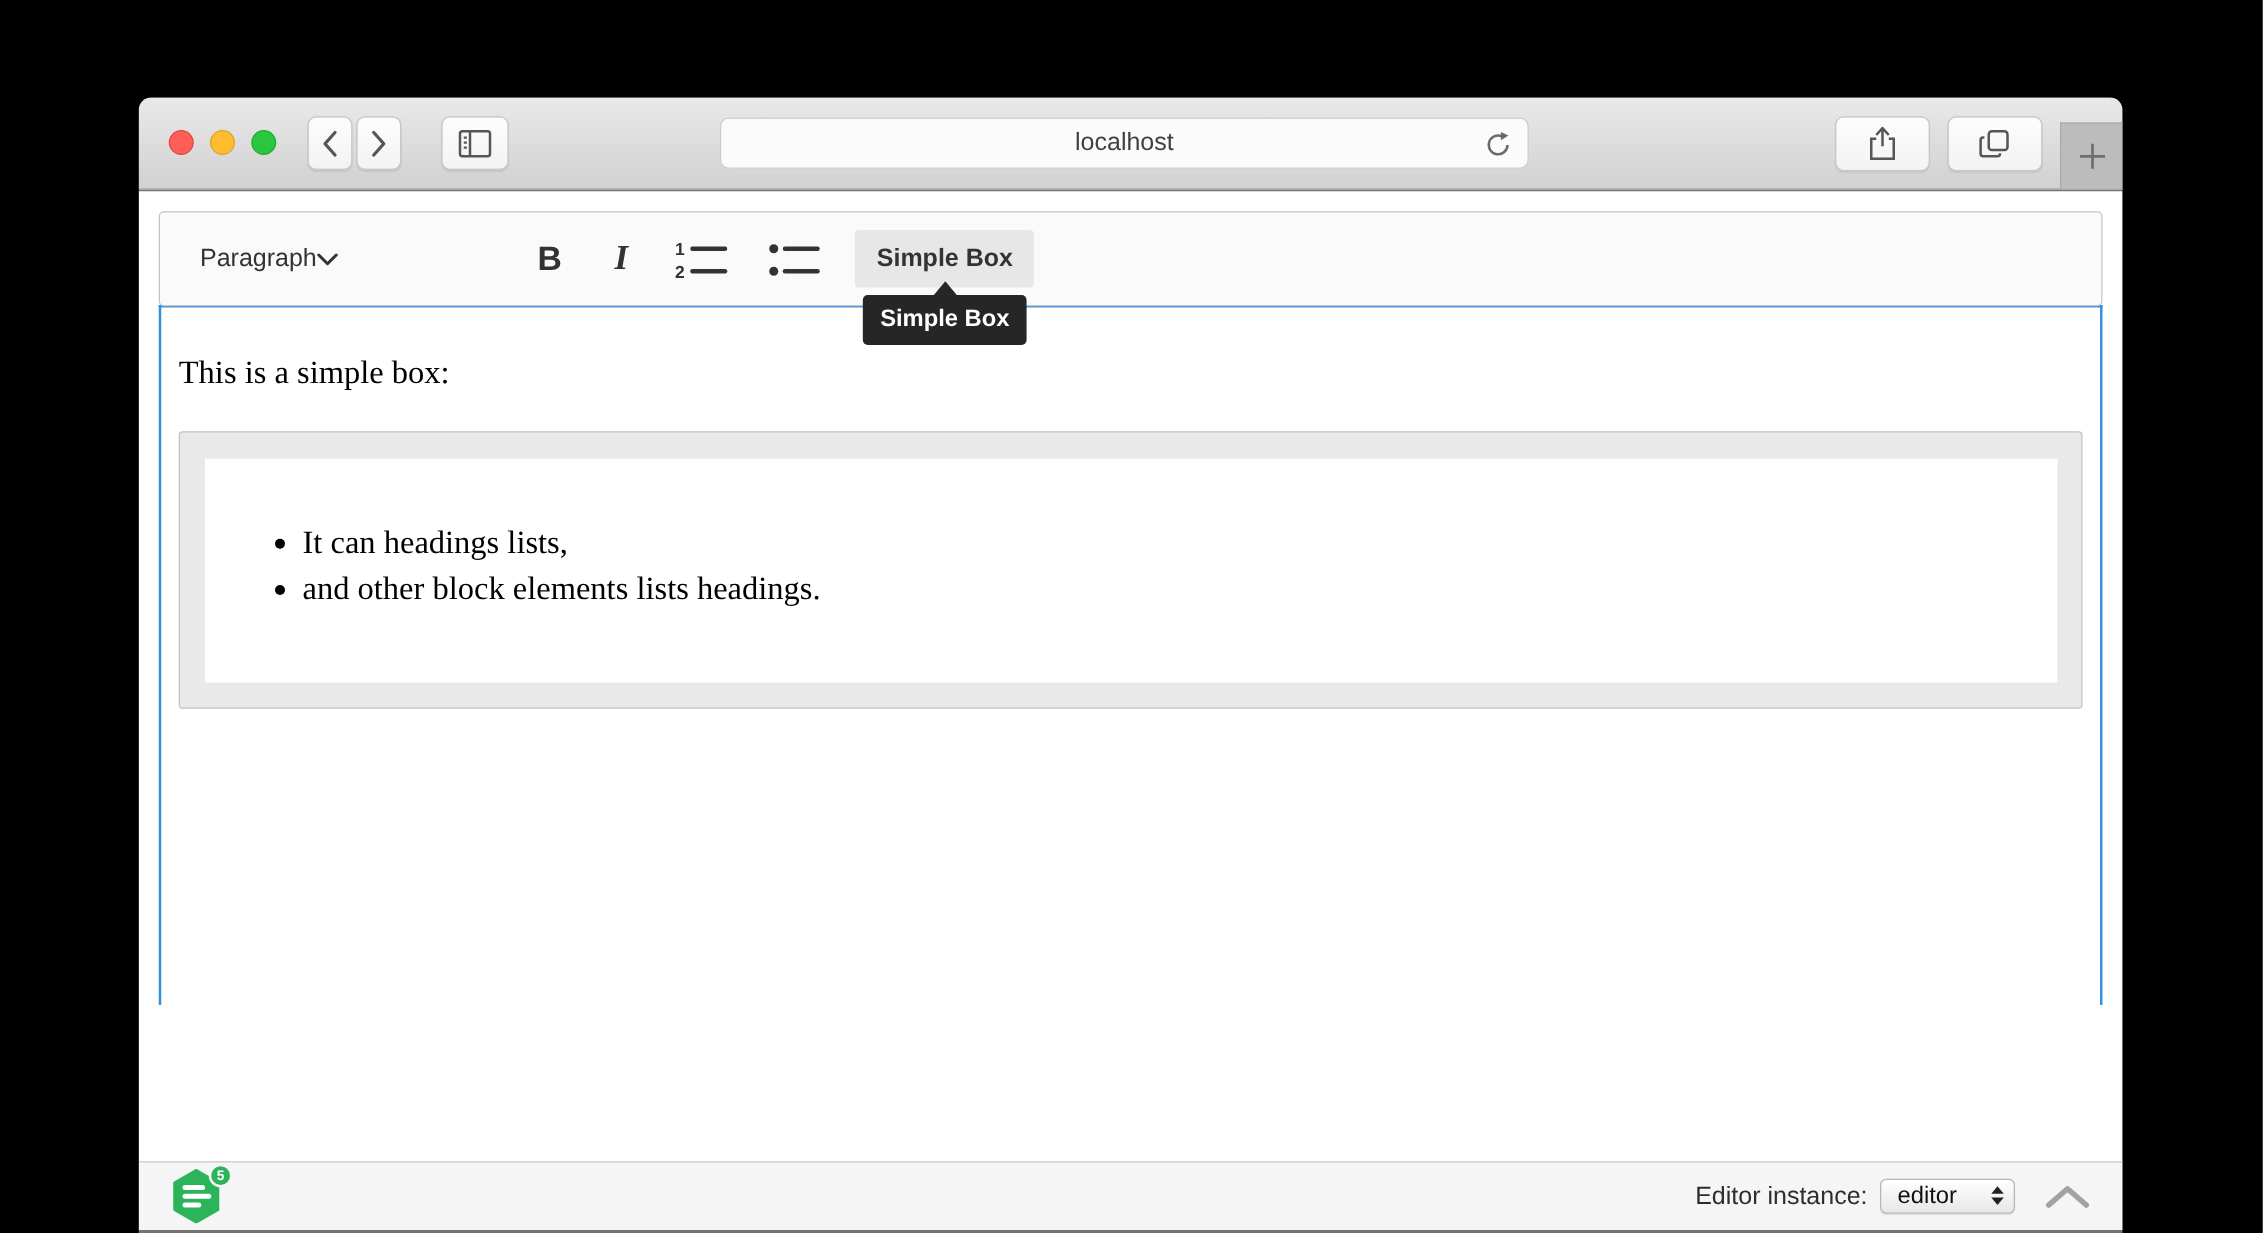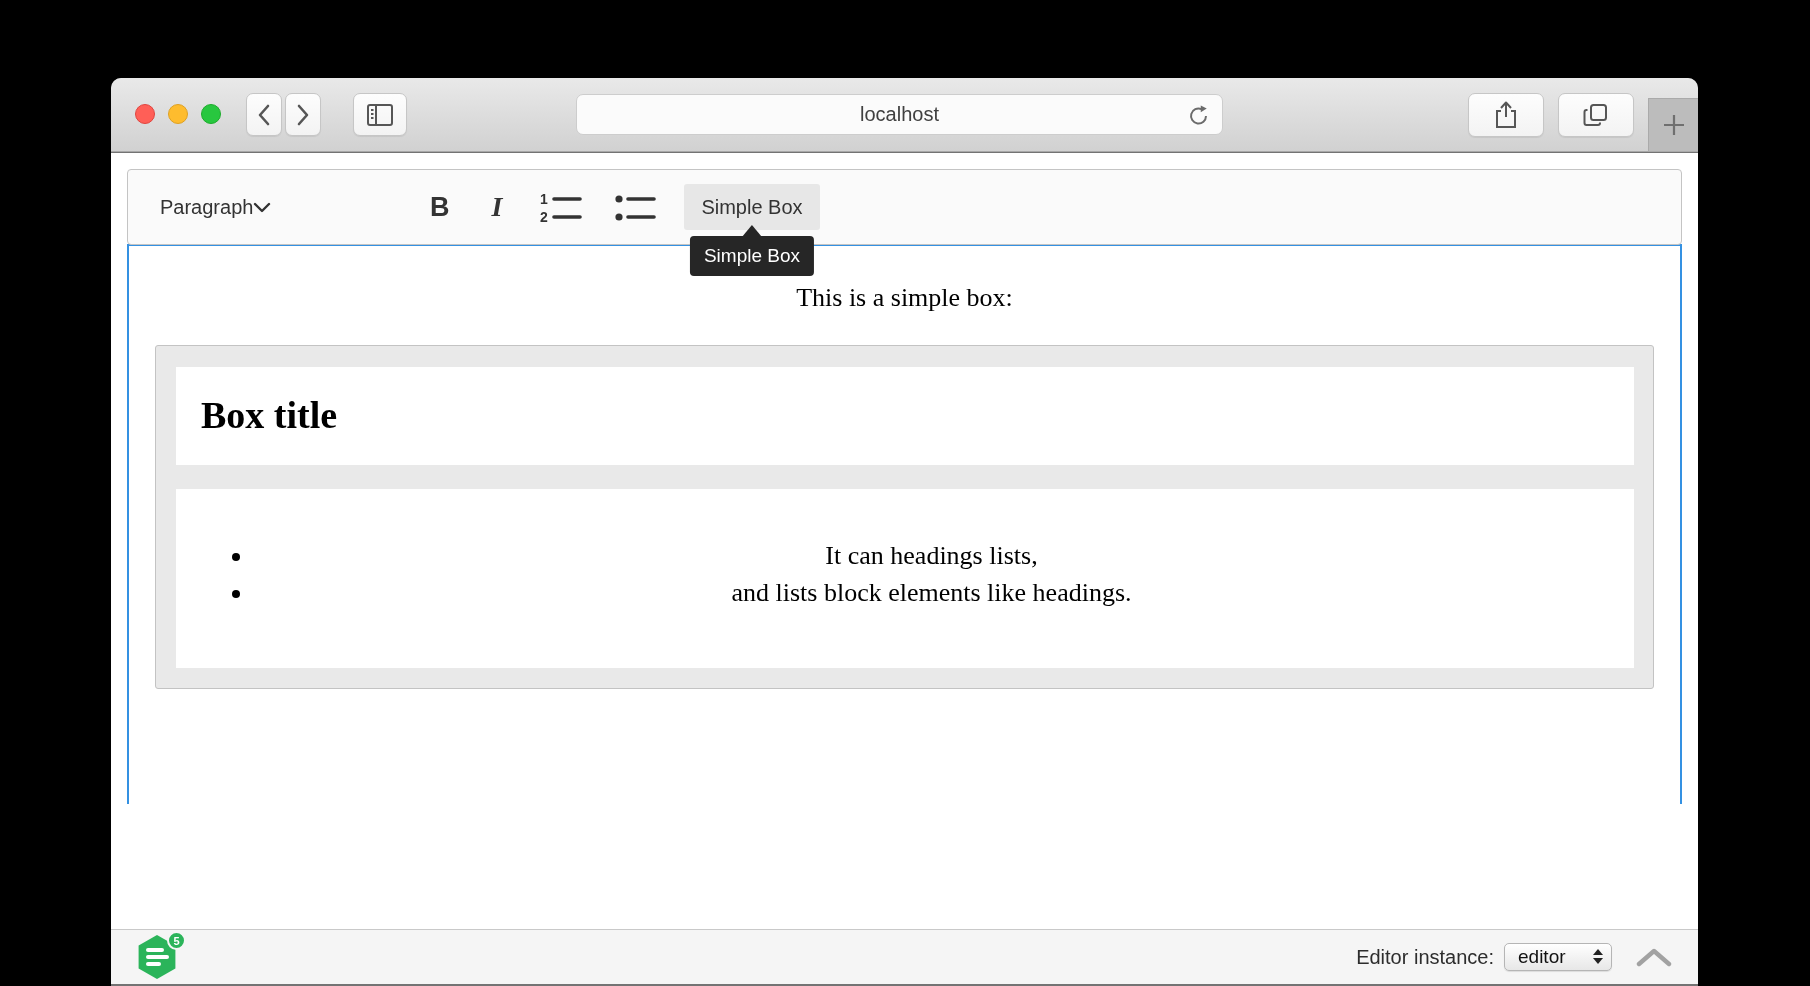--- a/index.html
+++ b/index.html
@@ -55,7 +55,7 @@
   .tb-italic { font-size:28px; font-style:italic; font-family:"Liberation Serif",serif;
                font-weight:bold; margin-right:38px; }
   .tb-icon   { margin-right:30px; display:flex; align-items:center; }
-  .sb-wrap   { position:relative; margin-left:-4px; }
+  .sb-wrap   { position:relative; margin-left:-4px;font-weight:bold; }
   .sb-btn    { background:#e7e7e7; border-radius:3px; padding:12px 17px;
                font-size:20px; color:#333; }
 

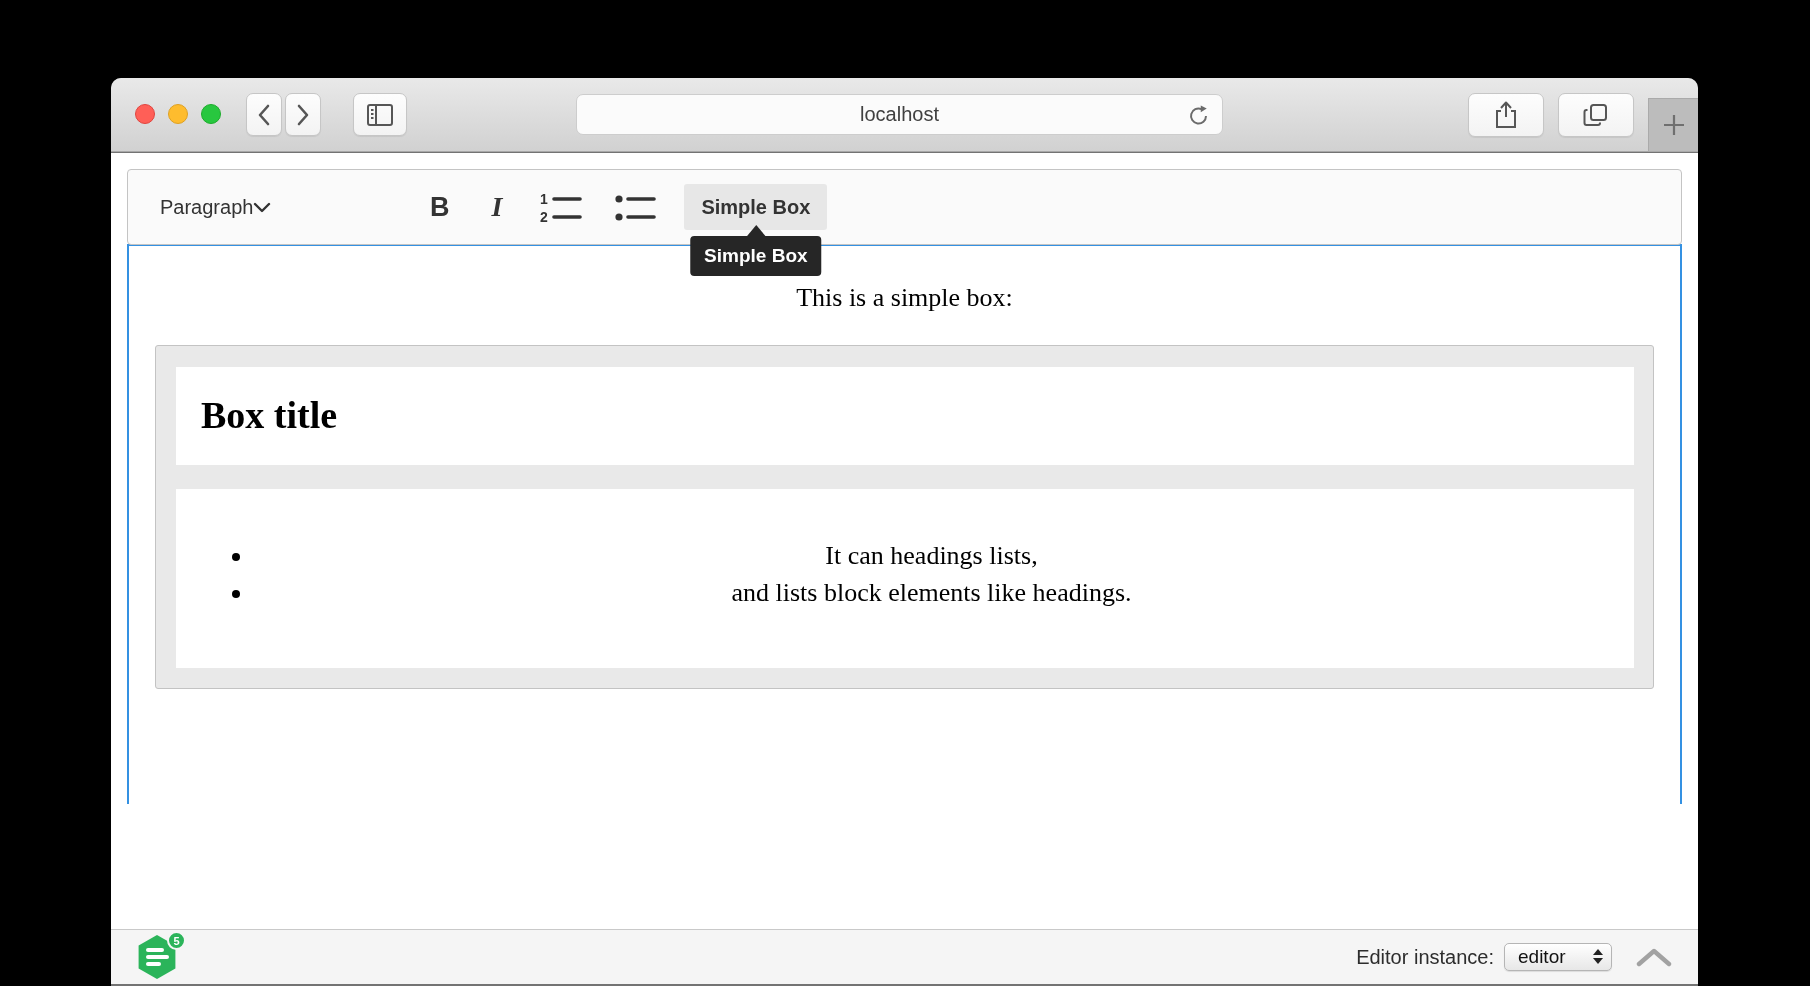--- a/index.html
+++ b/index.html
@@ -69,8 +69,8 @@
   
   .ckeditable { position:relative; z-index:1; margin:-1px 16px 0; height:560px;
                 background:#fff; border:2px solid #3491e2; border-bottom:none;
-                padding:2px 26px; font-family:"Liberation Serif",serif;
-                font-size:26px; color:#000; line-height:1.45;text-align:center; }
+                padding:2px 14px; font-family:"Liberation Serif",serif;
+                font-size:26px; color:#000; line-height:1.45; }
   .ckeditable p.intro { margin:31px 0 28px; }
 
   .simple-box { background:#e9e9e9; border:1px solid #c3c3c3; border-radius:3px;

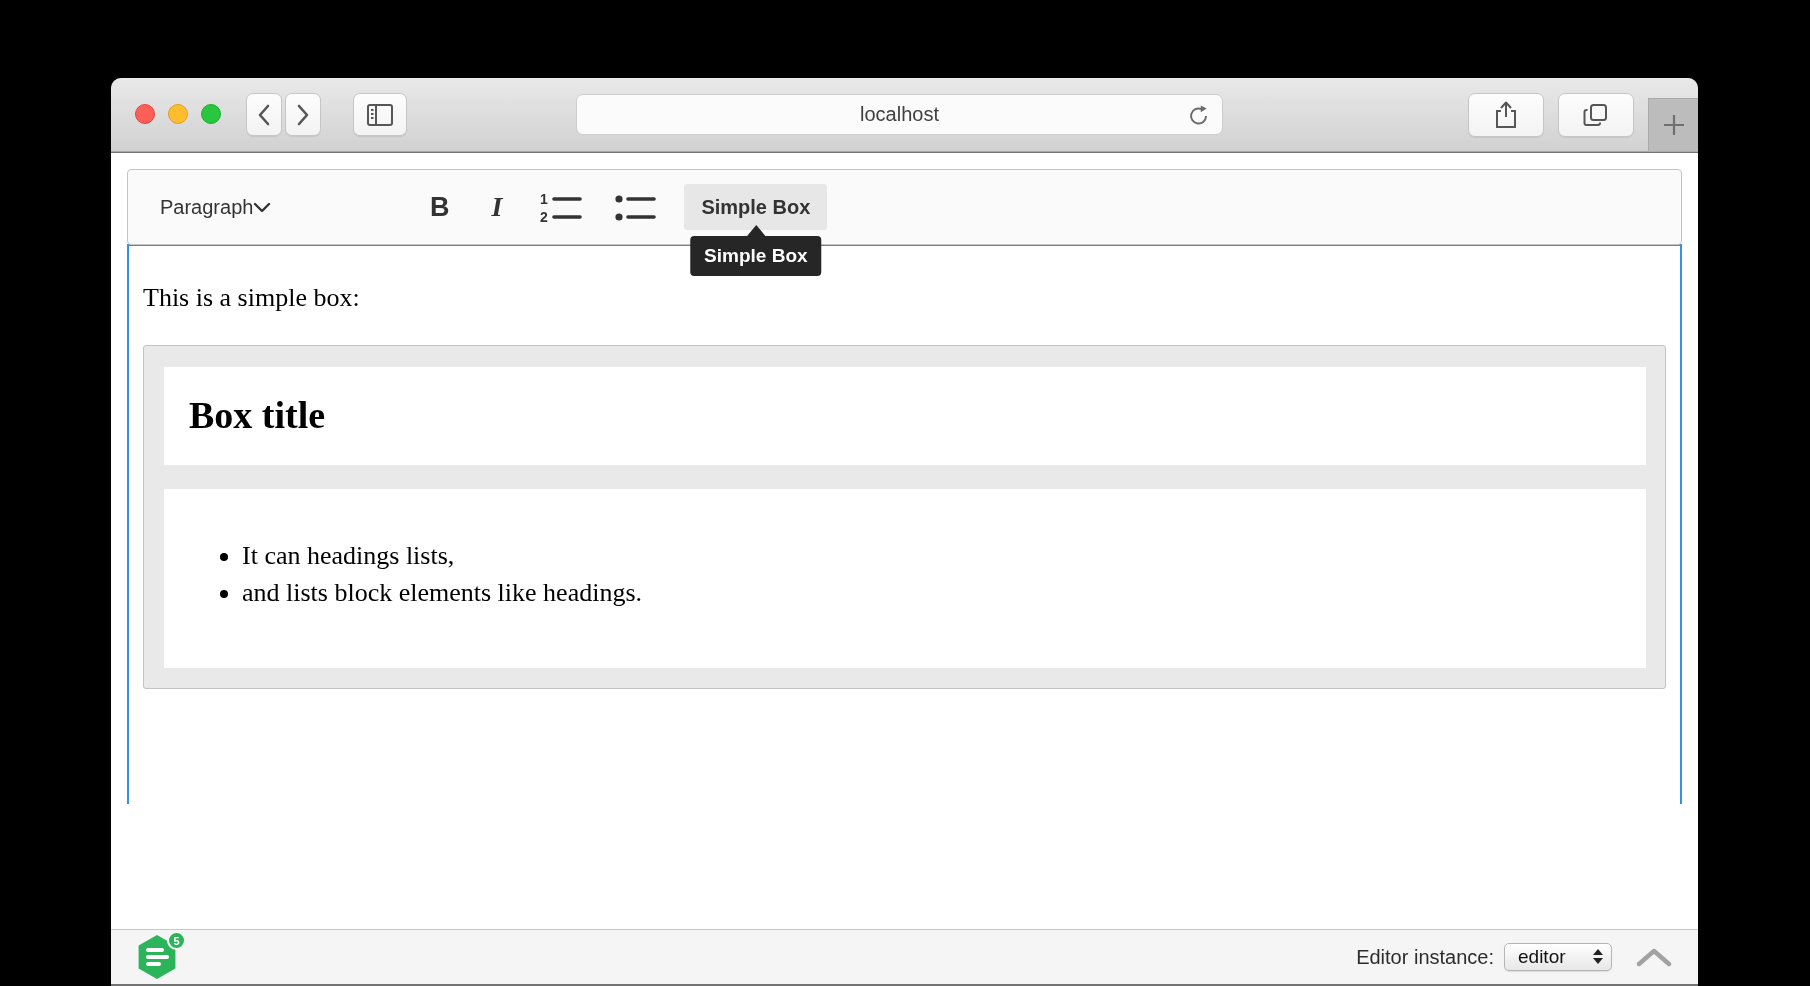--- a/index.html
+++ b/index.html
@@ -218,9 +218,6 @@
       <p class="intro">This is a simple box:</p>
 
       <div class="simple-box">
-        <div class="sb-title-sec">
-          <h1>Box title</h1>
-        </div>
         <div class="sb-desc-sec">
           <ul>
             <li>It can headings lists,</li>

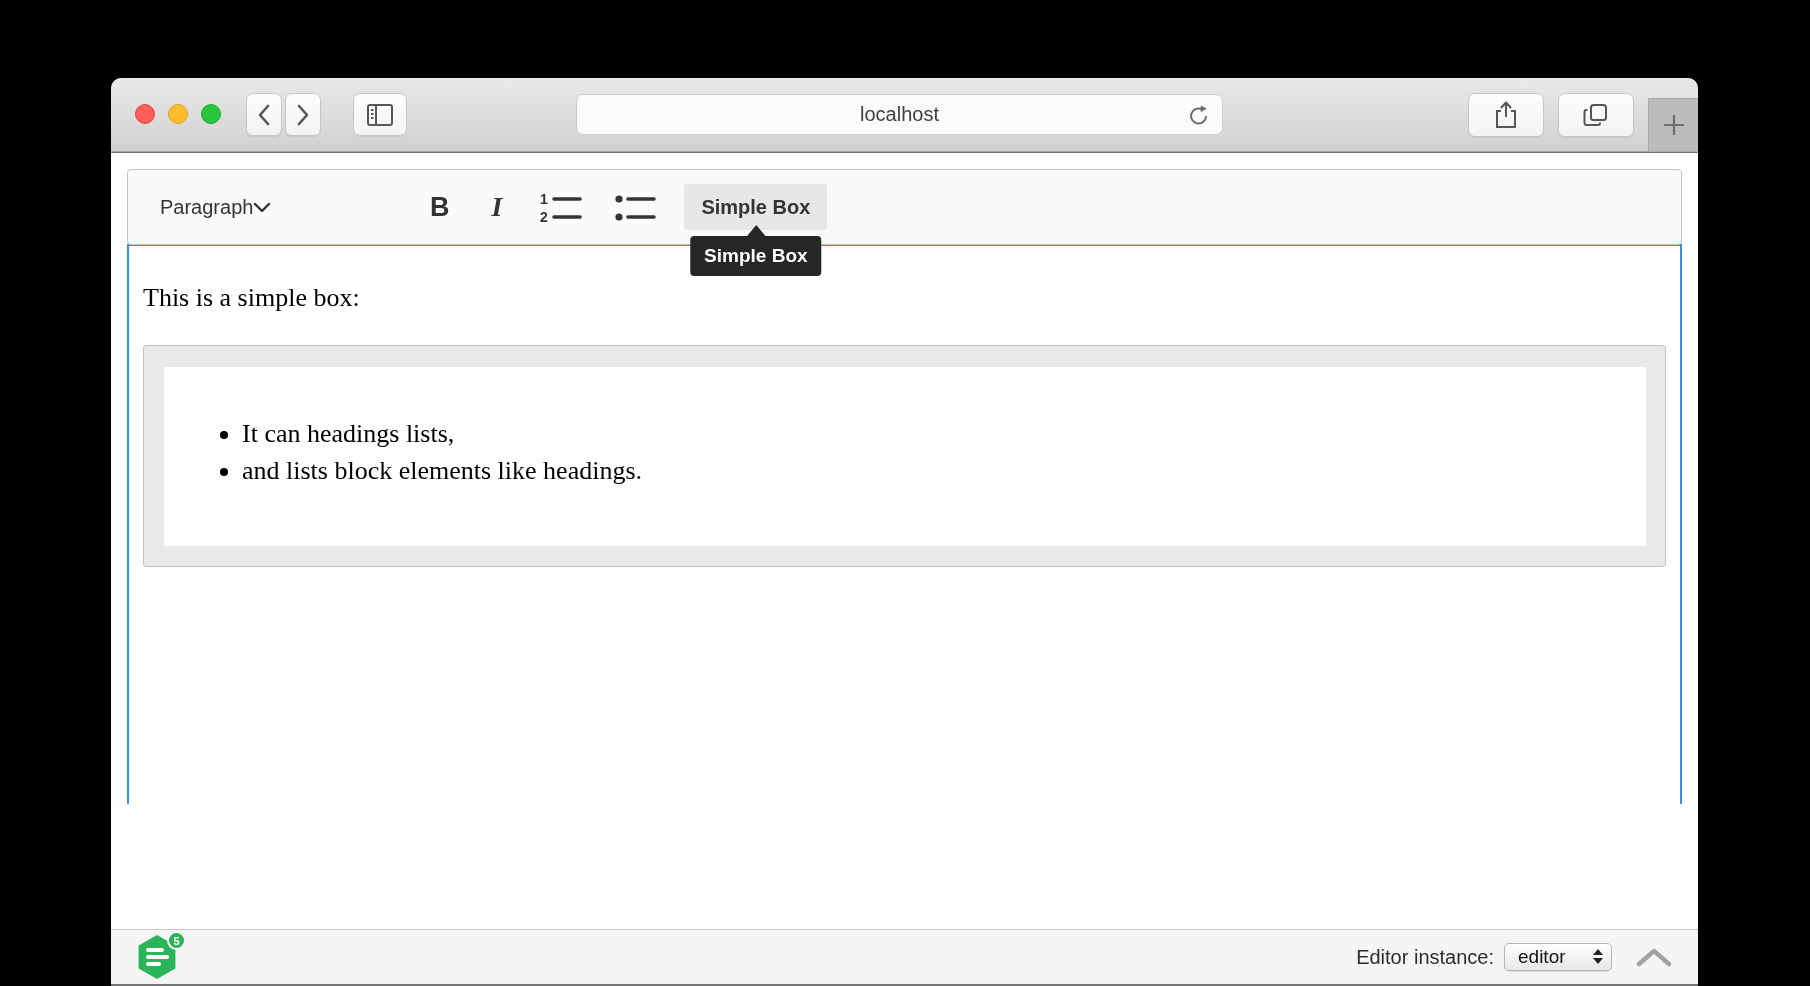--- a/index.html
+++ b/index.html
@@ -221,7 +221,7 @@
         <div class="sb-desc-sec">
           <ul>
             <li>It can headings lists,</li>
-            <li>and lists block elements like headings.</li>
+            <li>and other block elements lists headings.</li>
           </ul>
         </div>
       </div>

